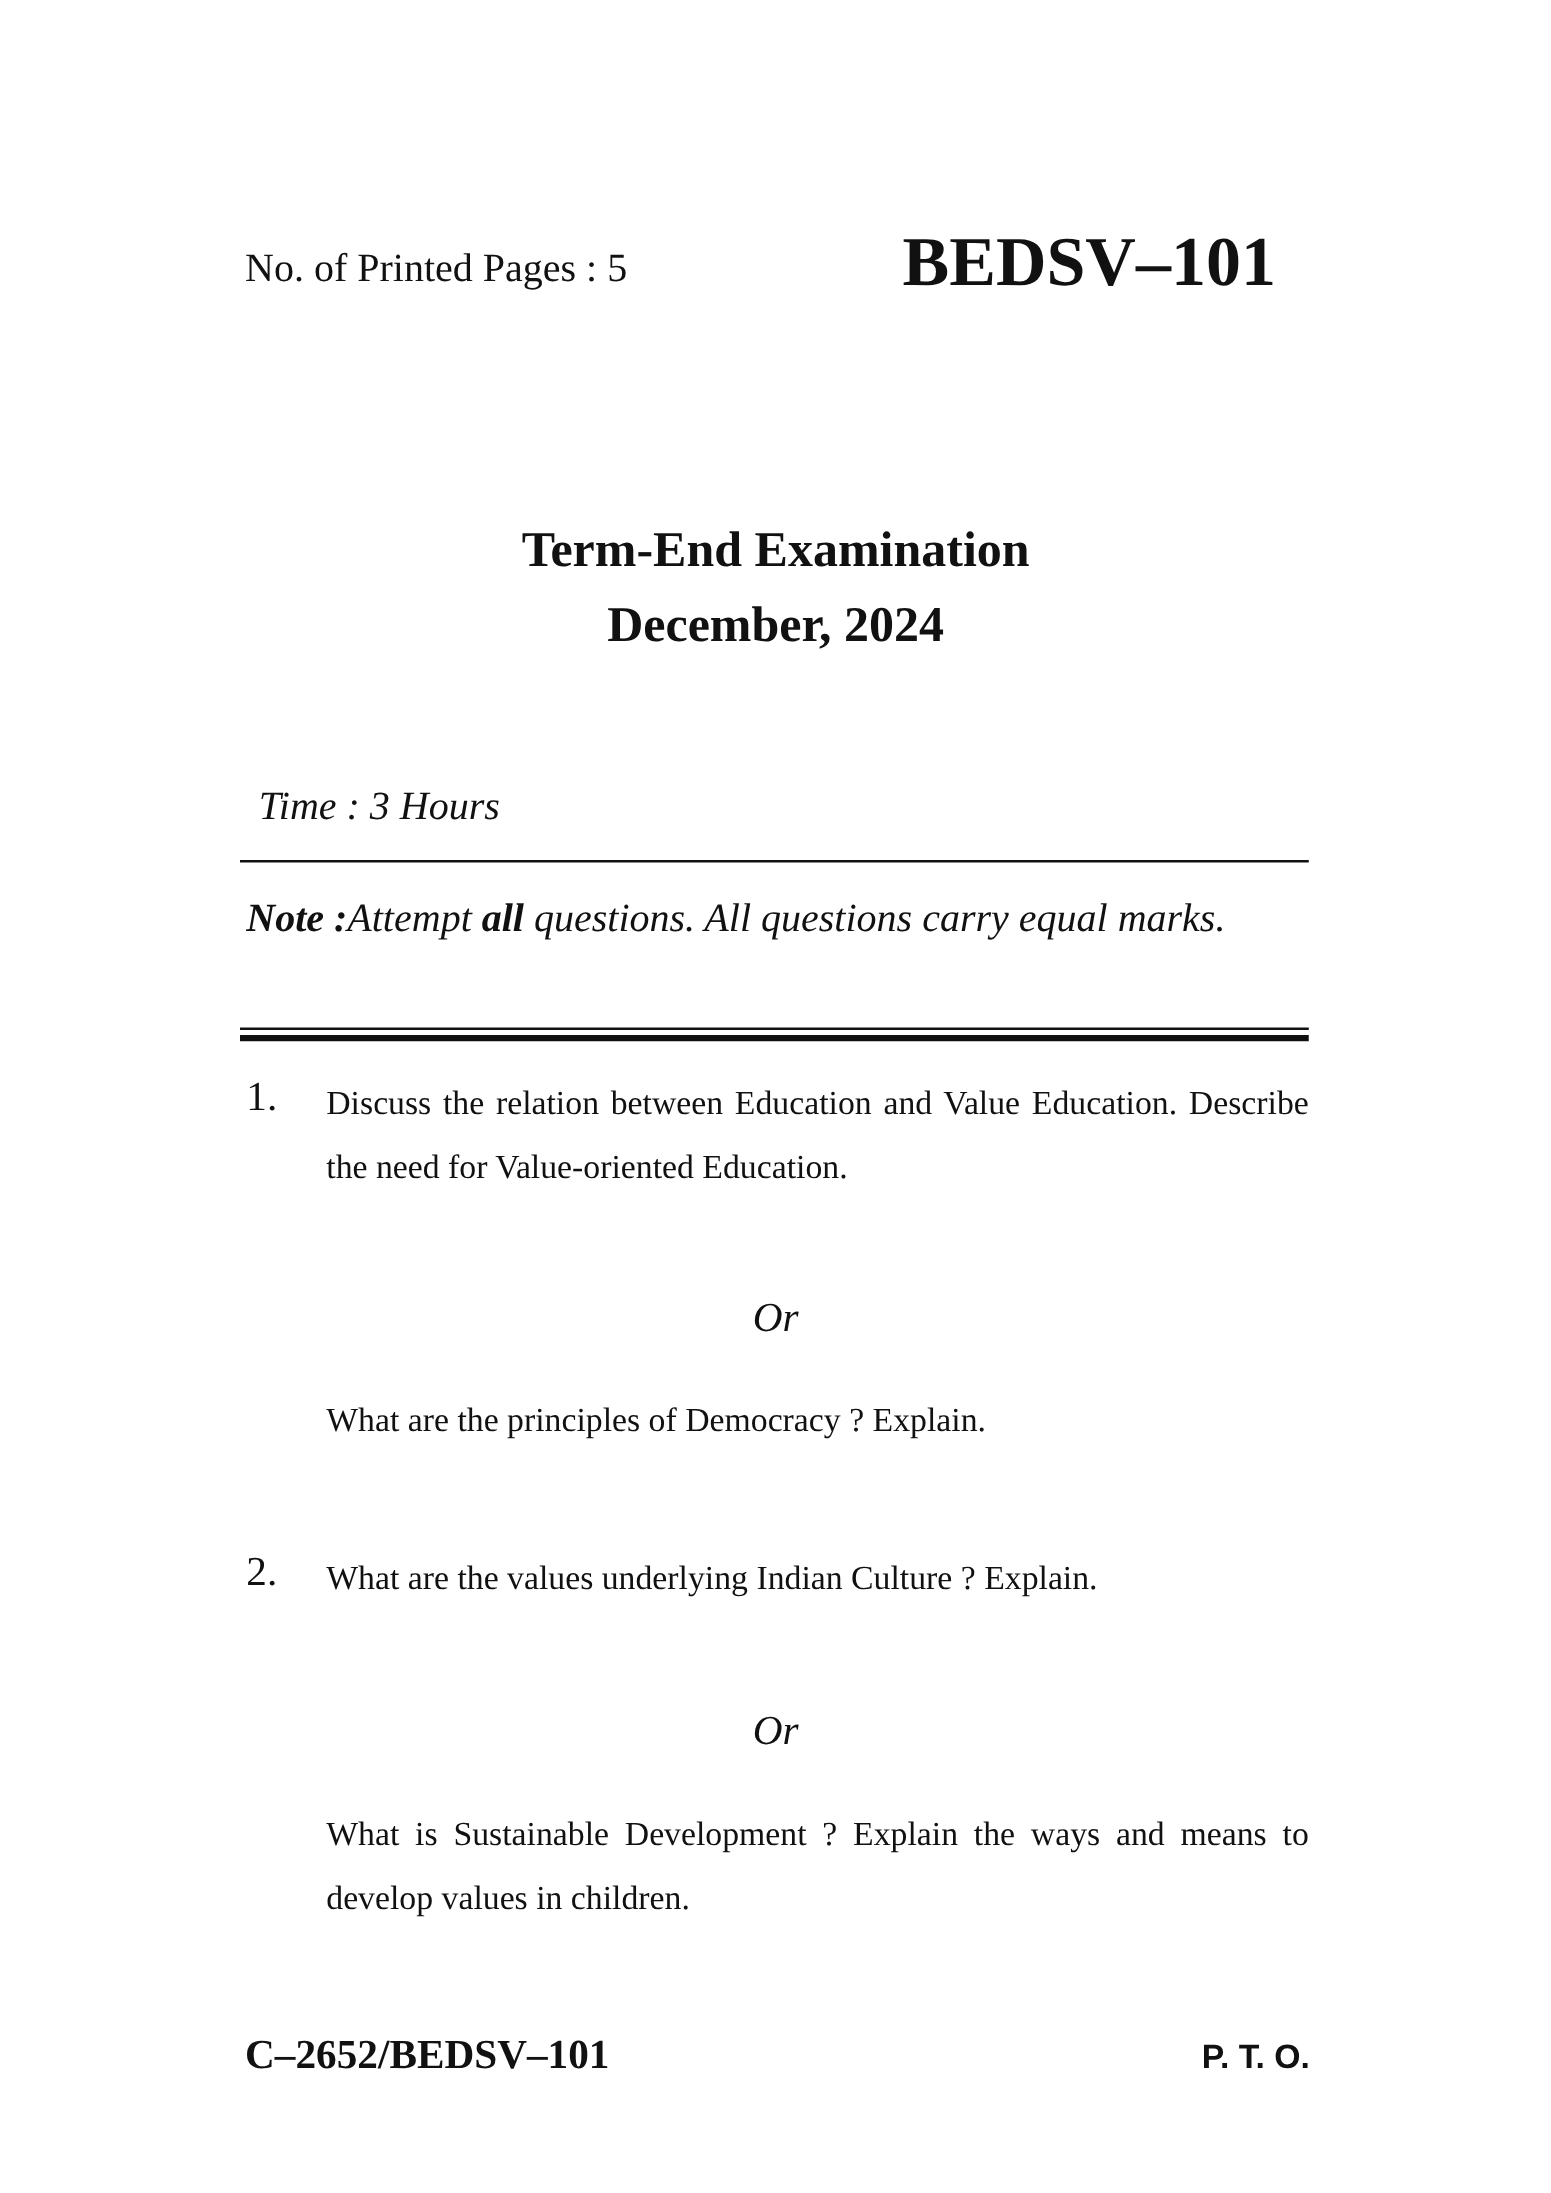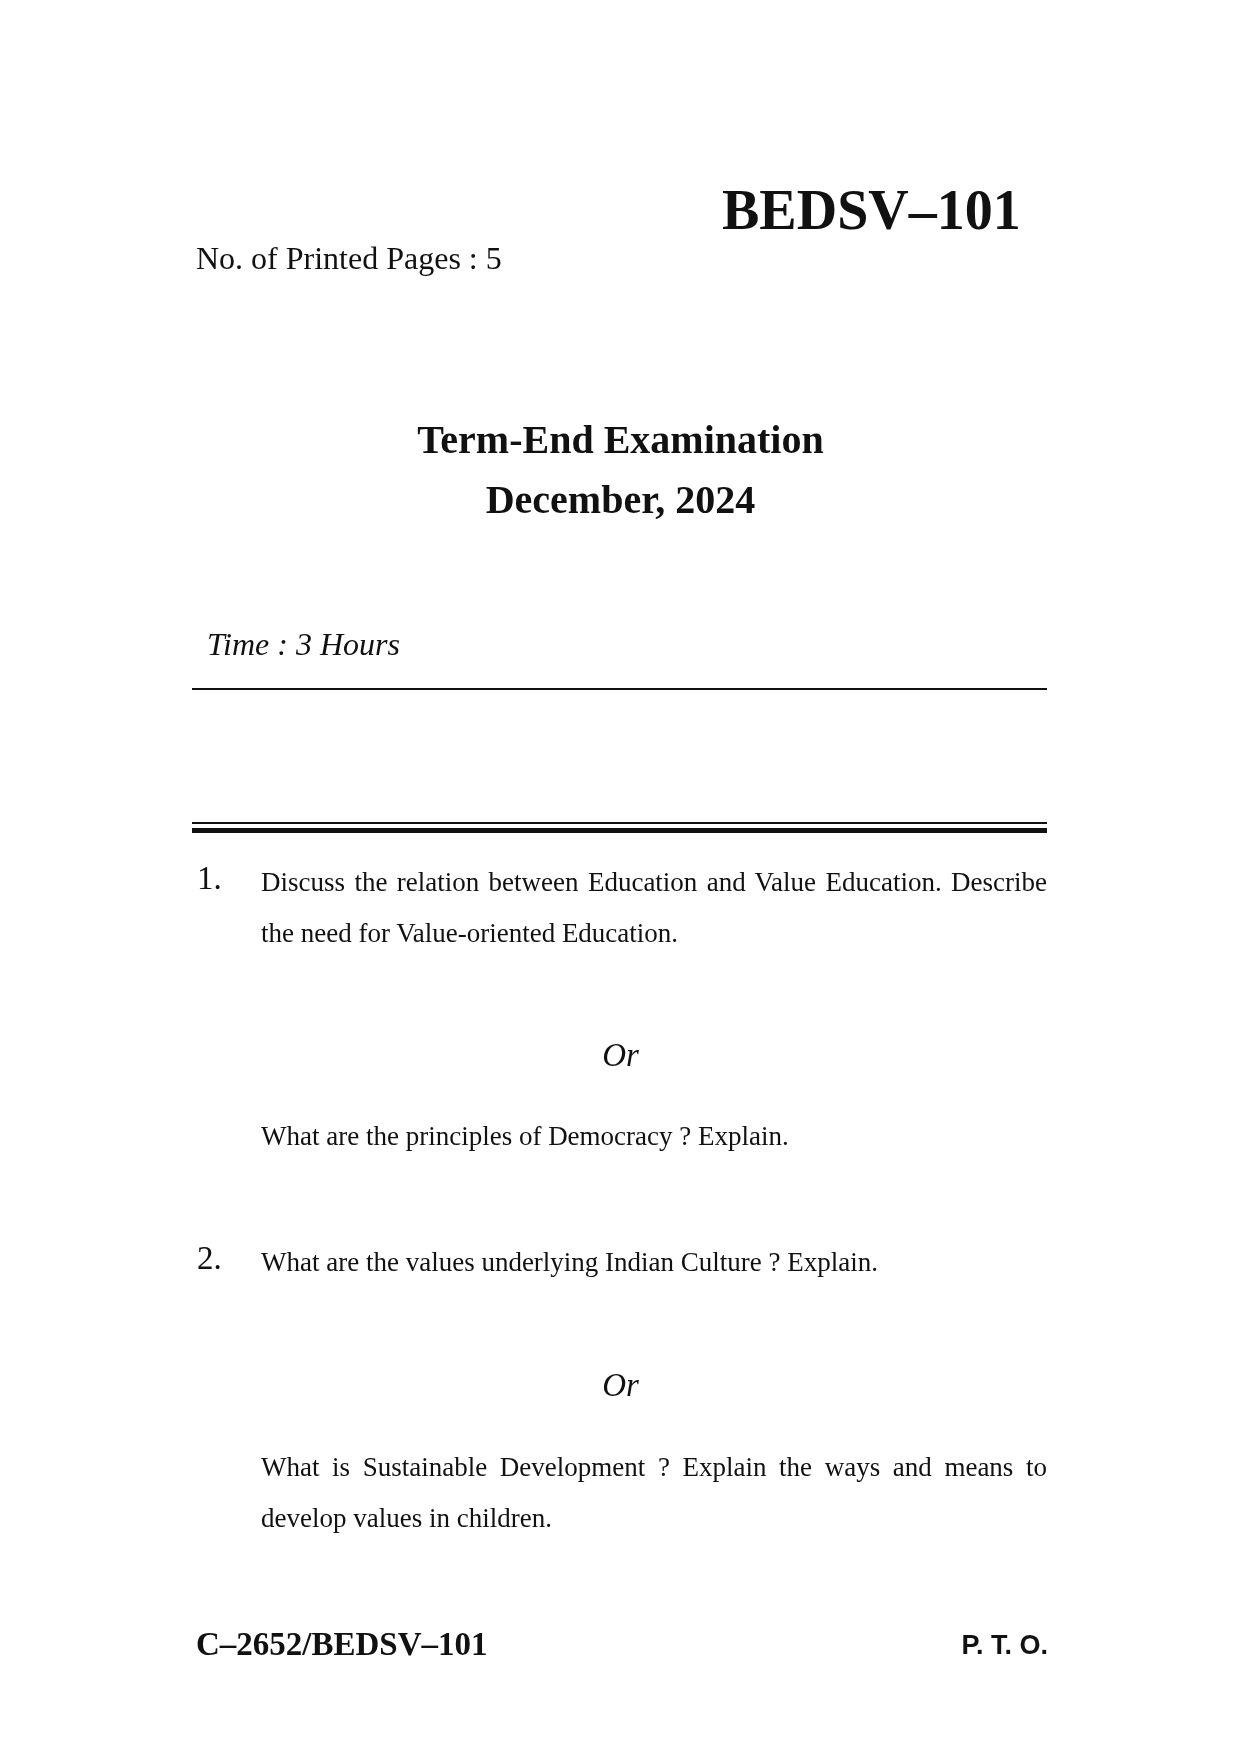--- a/index.html
+++ b/index.html
@@ -9,7 +9,7 @@
   .abs { position:absolute; }
   .serif { font-family:"Liberation Serif", "DejaVu Serif", serif; }
   .sans { font-family:"Liberation Sans", "DejaVu Sans", sans-serif; }
-  .printed { left:196px; top:196px; font-size:32px;margin-top:44px; }
+  .printed { left:196px; top:196px; font-size:32px; }
   .code { left:722px; top:178px; font-size:56px; font-weight:bold; }
   .title { left:0; width:1241px; text-align:center; font-weight:bold; font-size:40px; }
   .subject { left:0; width:1241px; text-align:center; font-weight:bold; font-size:33px; top:549px; }

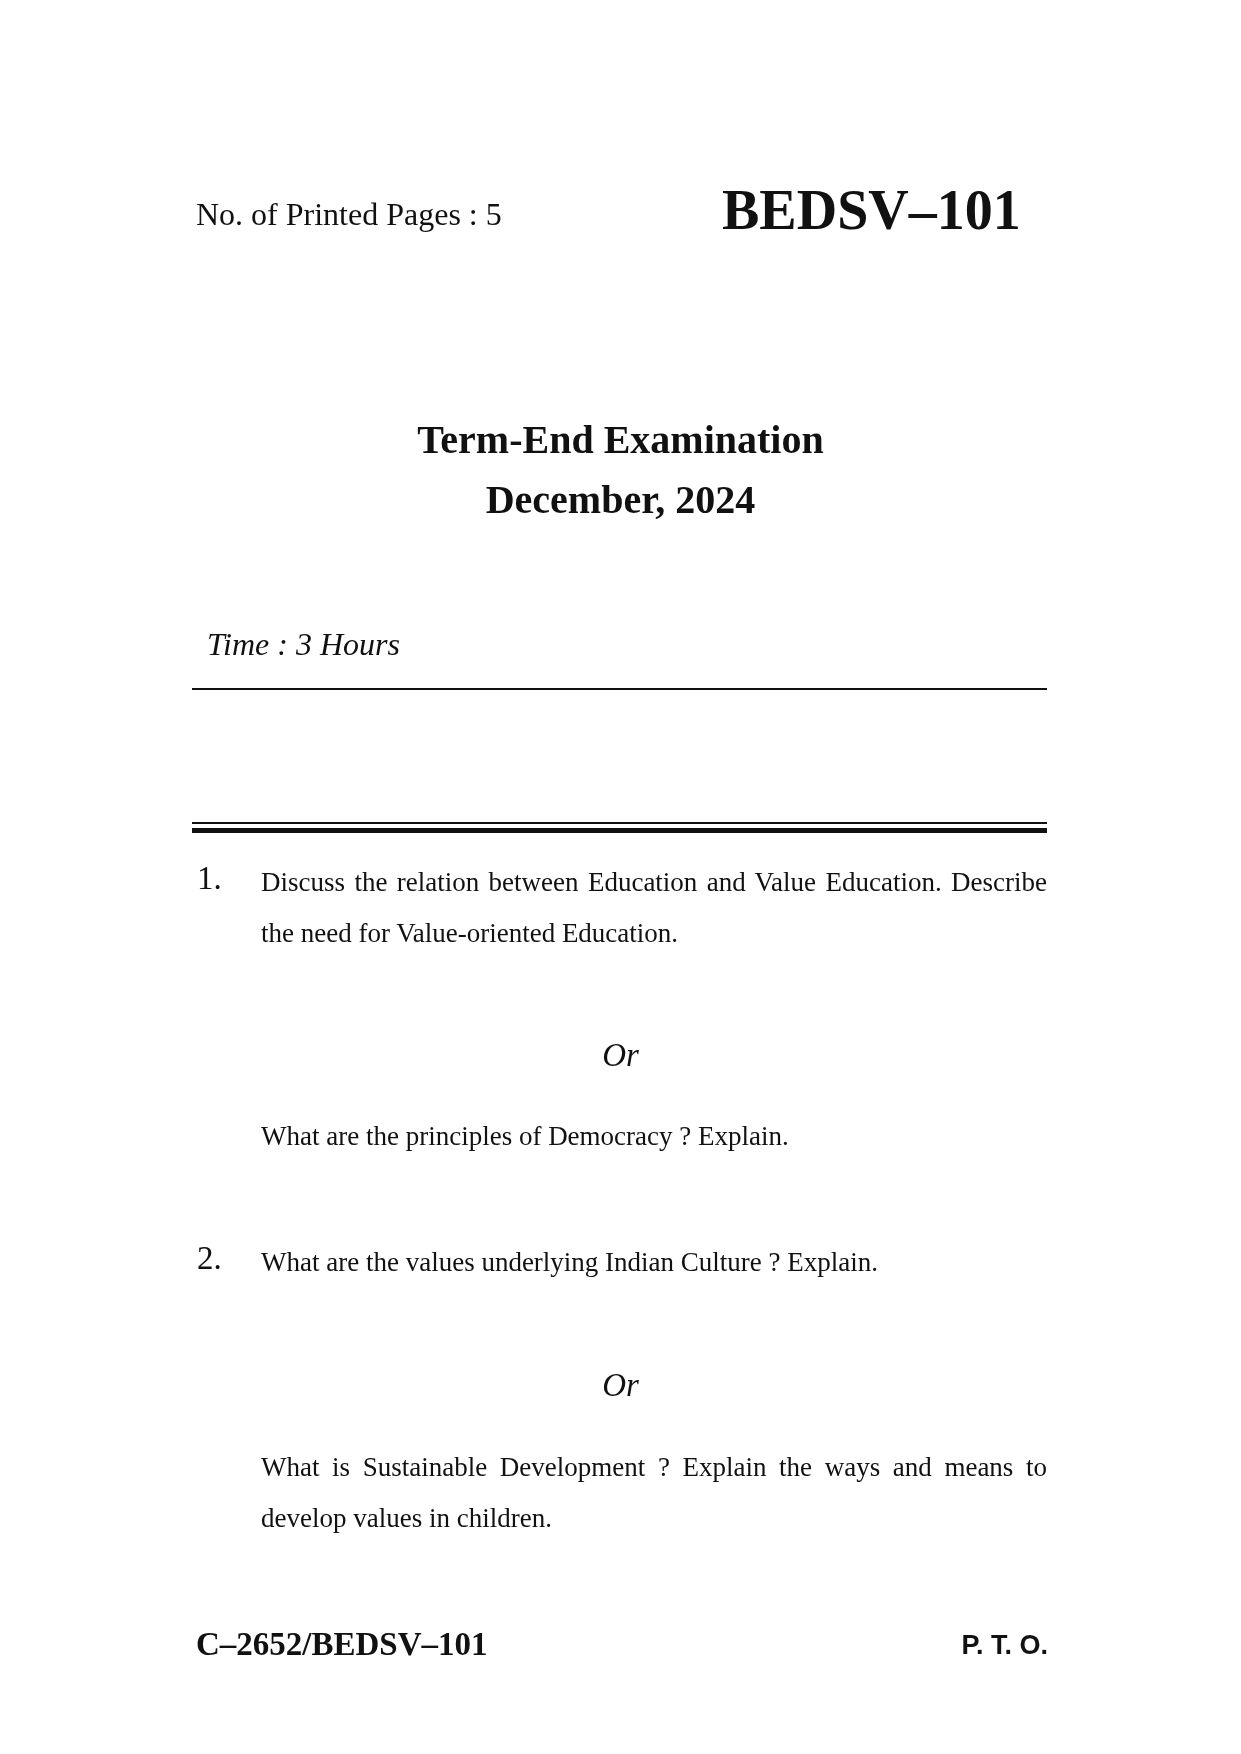--- a/index.html
+++ b/index.html
@@ -42,6 +42,9 @@
 
   <div class="abs rule1"></div>
 
+  <div class="abs note serif">
+    <b>Note :</b><span>Attempt </span><b>all</b><span> questions. All questions carry equal marks.</span>
+  </div>
 
   <div class="abs rule2a"></div>
   <div class="abs rule2b"></div>

